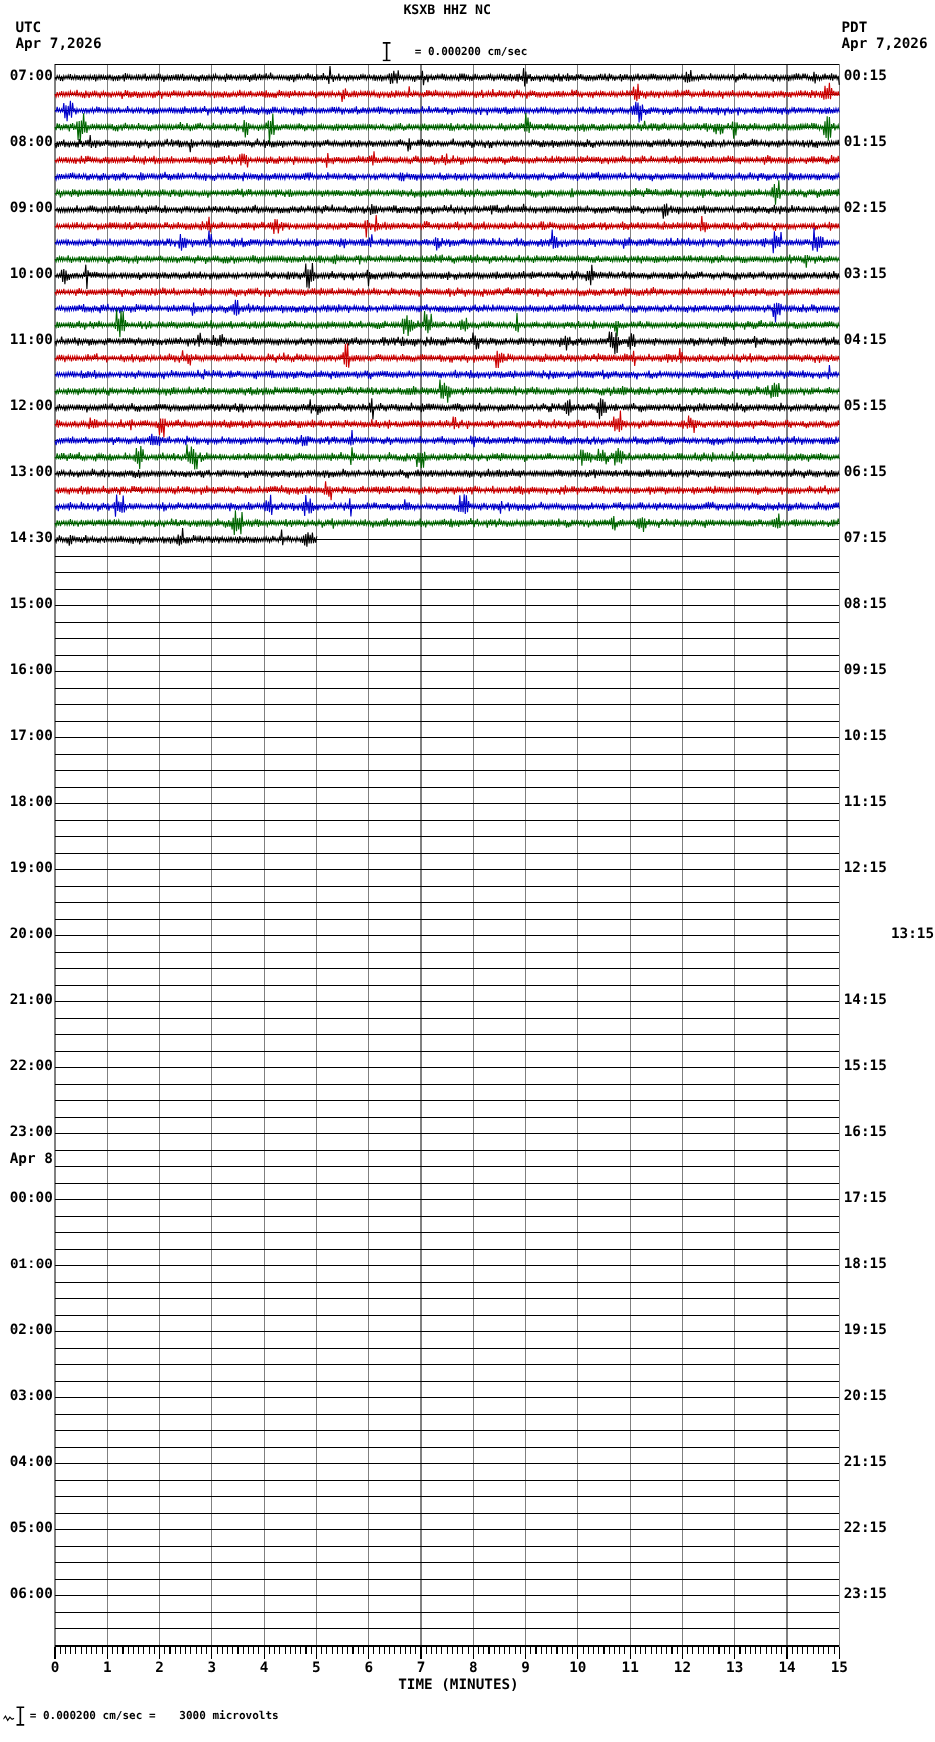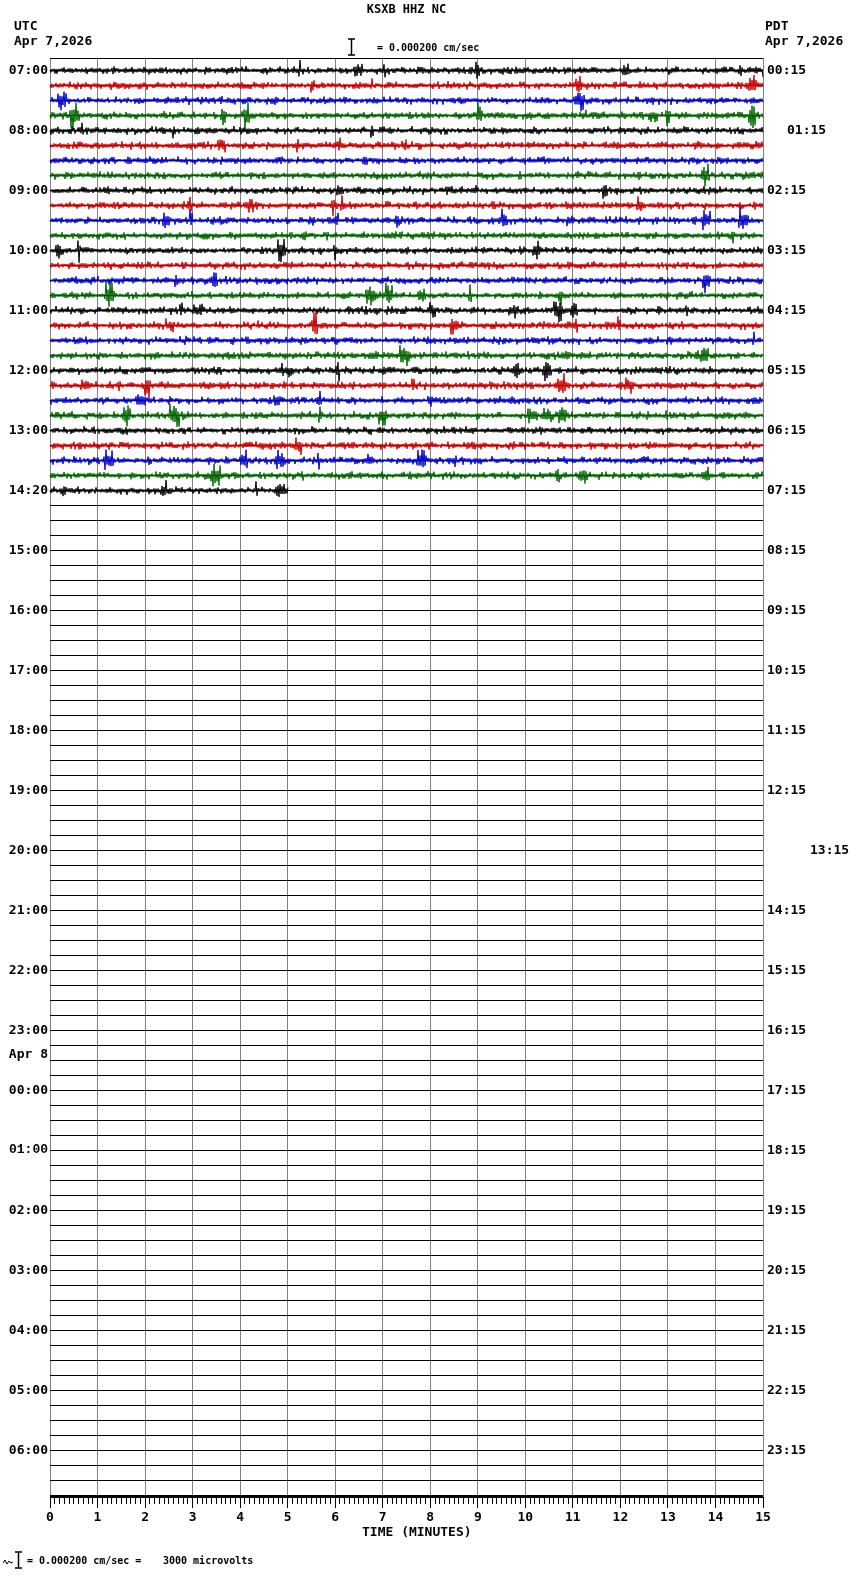--- a/index.html
+++ b/index.html
@@ -361,7 +361,7 @@
     </div>
   <div id="right-labels">
       <div class="lbl" style="left: 767px; top: 63px;">00:15</div>
-      <div class="lbl" style="left: 767px; top: 123px; margin-left: 20px;">01:15</div>
+      <div class="lbl" style="left: 767px; top: 123px;">01:15</div>
       <div class="lbl" style="left: 767px; top: 183px;">02:15</div>
       <div class="lbl" style="left: 767px; top: 243px;">03:15</div>
       <div class="lbl" style="left: 767px; top: 303px;">04:15</div>

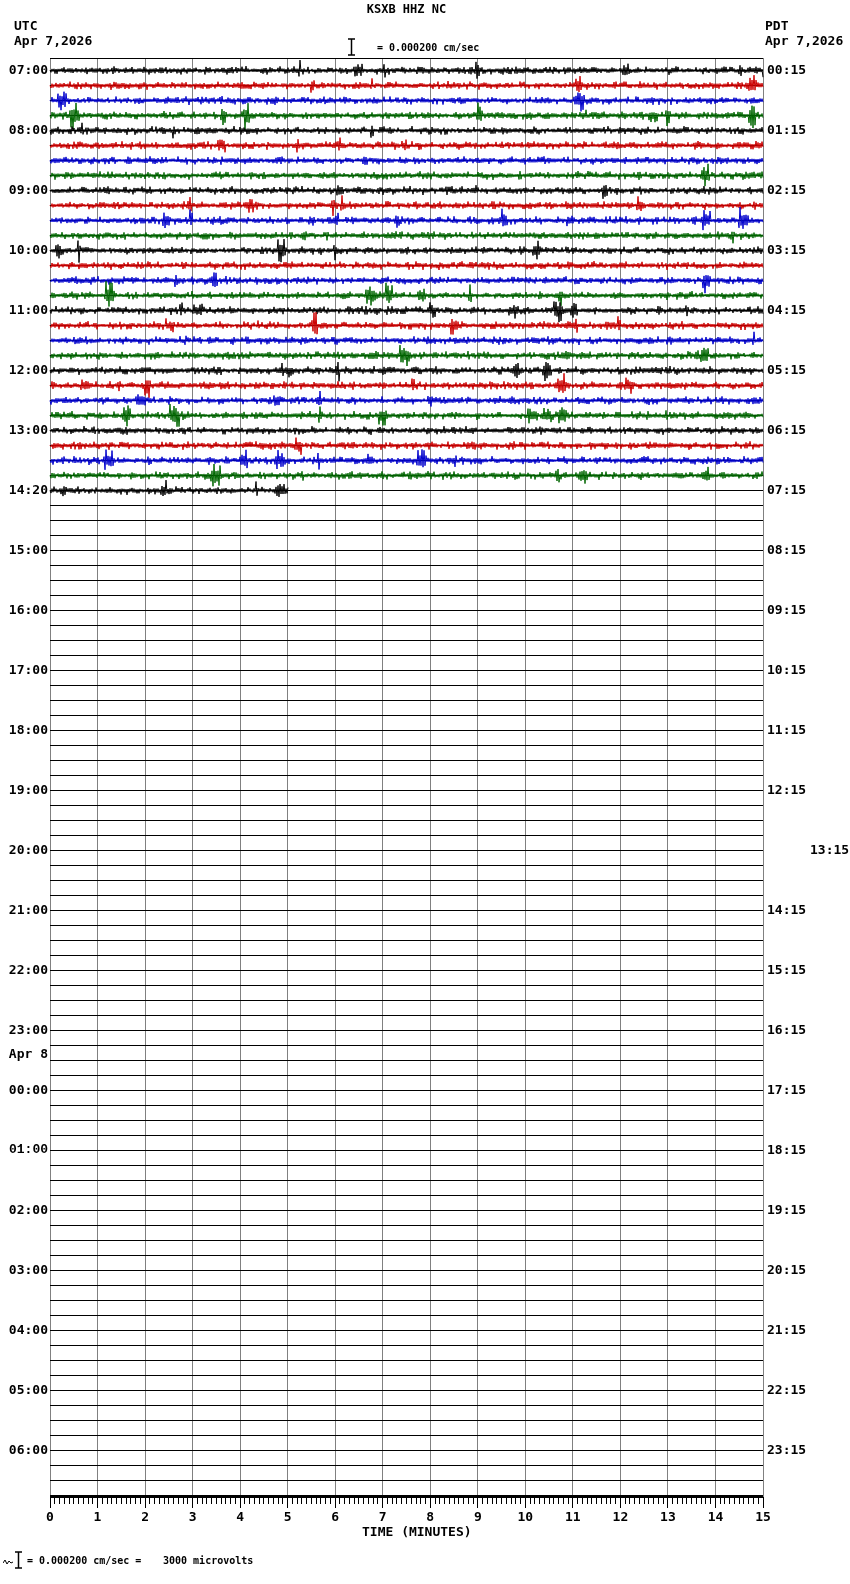--- a/index.html
+++ b/index.html
@@ -340,7 +340,7 @@
       <div class="lbl lbl-right-align" style="top: 303px;">11:00</div>
       <div class="lbl lbl-right-align" style="top: 363px;">12:00</div>
       <div class="lbl lbl-right-align" style="top: 423px;">13:00</div>
-      <div class="lbl lbl-right-align" style="top: 483px;">14:20</div>
+      <div class="lbl lbl-right-align" style="top: 483px;">14:30</div>
       <div class="lbl lbl-right-align" style="top: 543px;">15:00</div>
       <div class="lbl lbl-right-align" style="top: 603px;">16:00</div>
       <div class="lbl lbl-right-align" style="top: 663px;">17:00</div>

